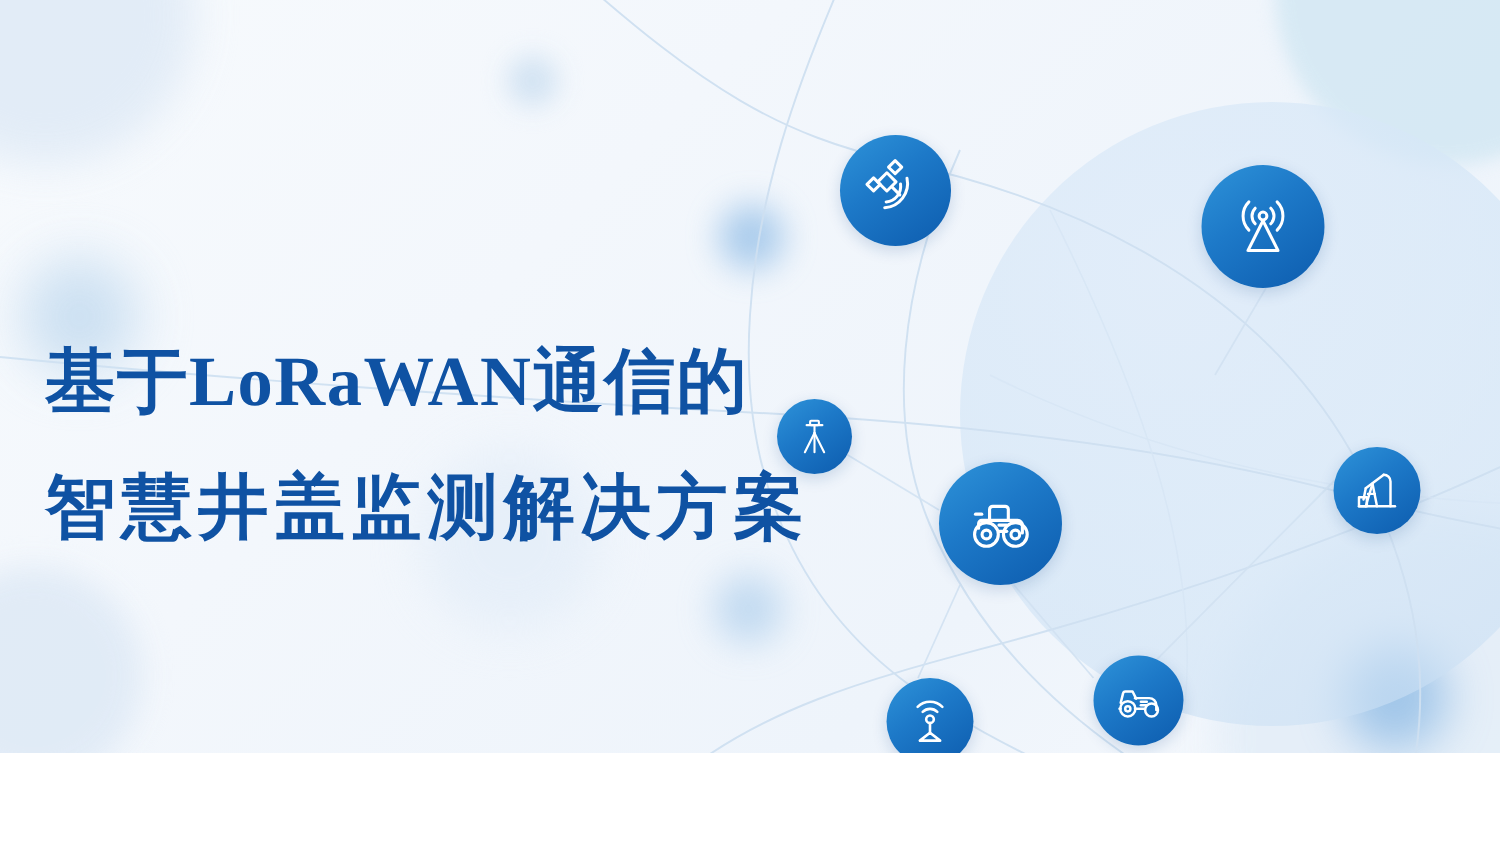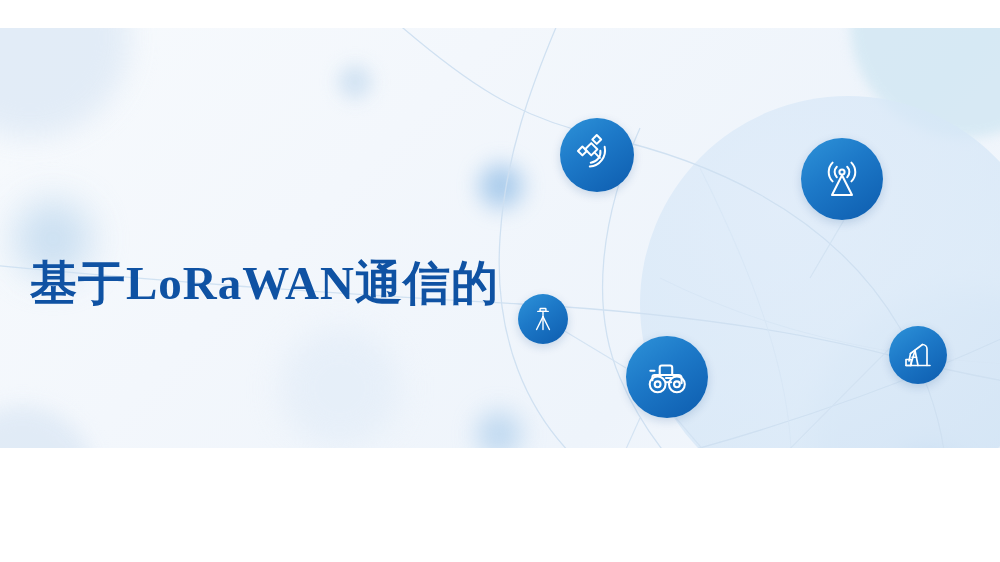--- a/index.html
+++ b/index.html
@@ -11,11 +11,10 @@
   .slide {
     position: relative;
     width: 1000px;
-    height: 420px;
+    height: 502px;
     overflow: hidden;
     background: linear-gradient(135deg, #f7fafd 0%, #f3f7fc 35%, #eef4fb 70%, #f6f9fd 100%);
     font-family: "Liberation Sans", sans-serif;
-    margin-top: 28px;
   }
 
   

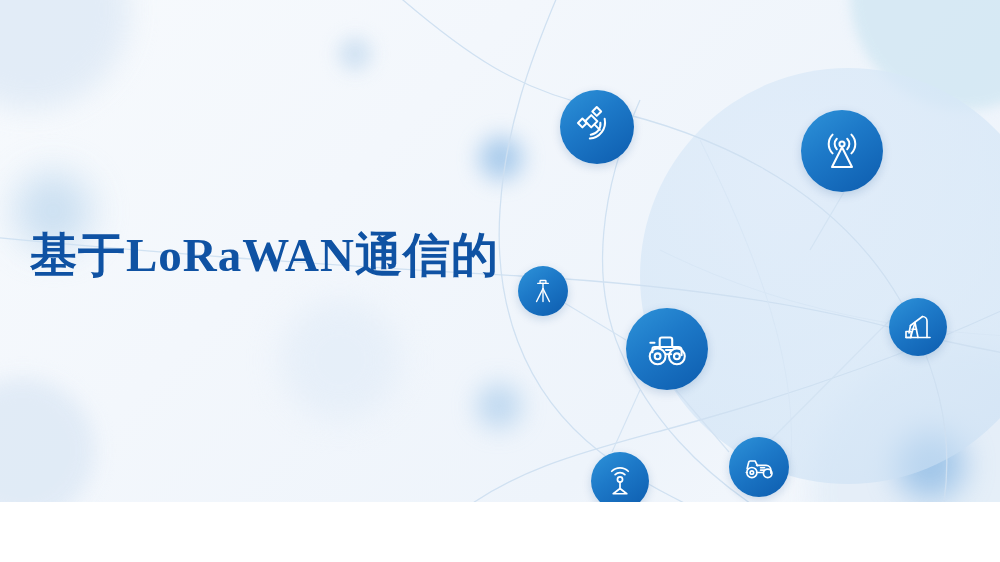--- a/index.html
+++ b/index.html
@@ -291,6 +291,7 @@
 
   <div class="title-block">
     <div class="title-line l1">基于LoRaWAN通信的</div>
+    <div class="title-line l2">智慧井盖监测解决方案</div>
   </div>
 
 </div>

